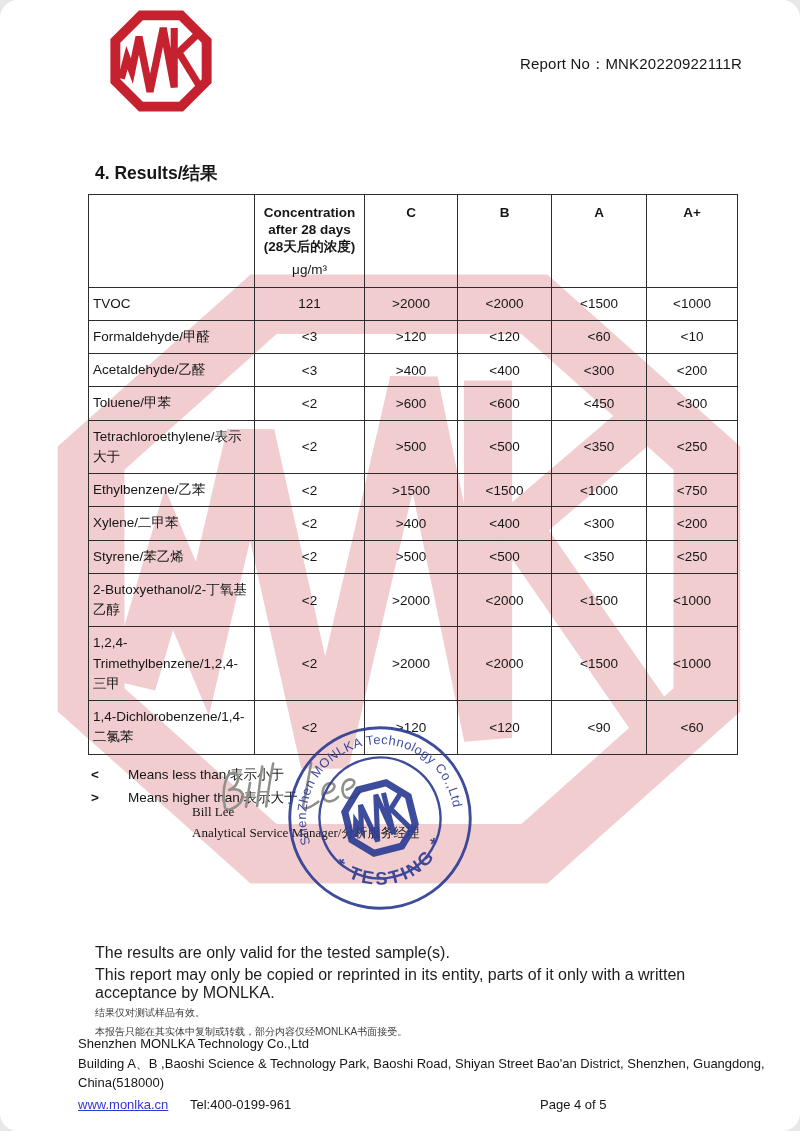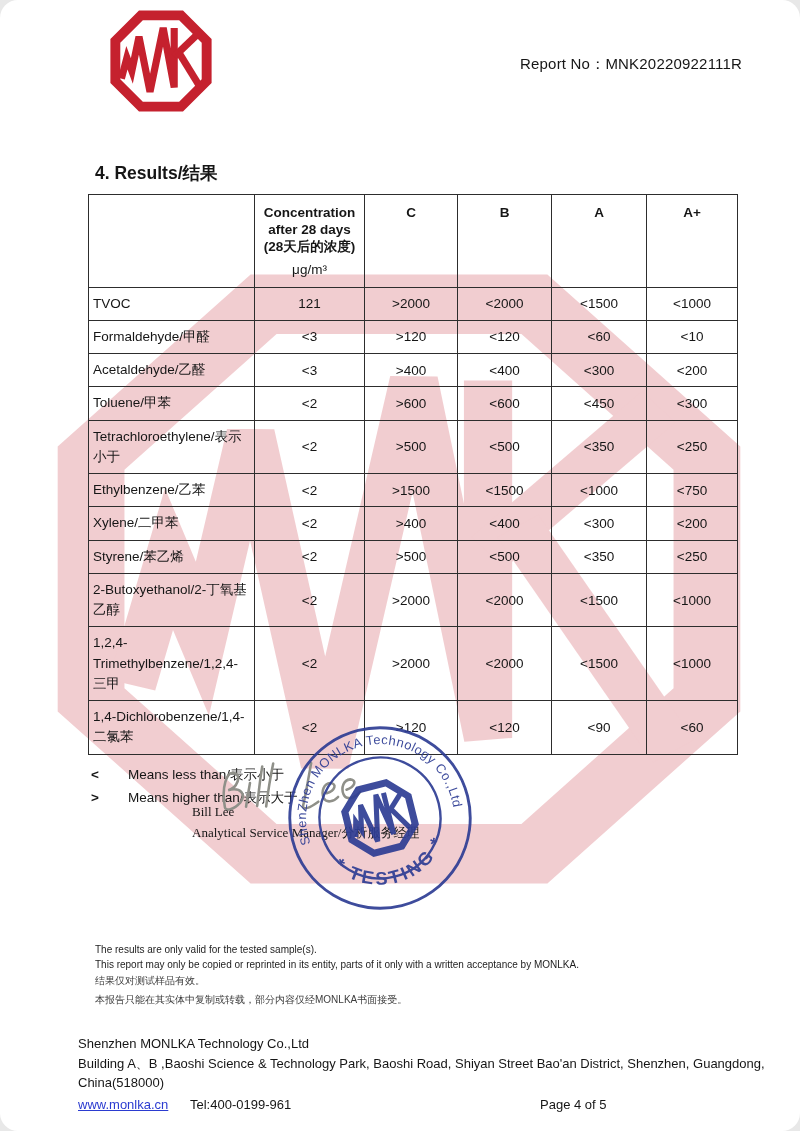--- a/index.html
+++ b/index.html
@@ -136,7 +136,7 @@
             <td class="val">&lt;300</td>
           </tr>
           <tr>
-            <td class="name">Tetrachloroethylene/表示小于</td>
+            <td class="name">Tetrachloroethylene/表示大于</td>
             <td class="val">&lt;2</td>
             <td class="val">&gt;500</td>
             <td class="val">&lt;500</td>

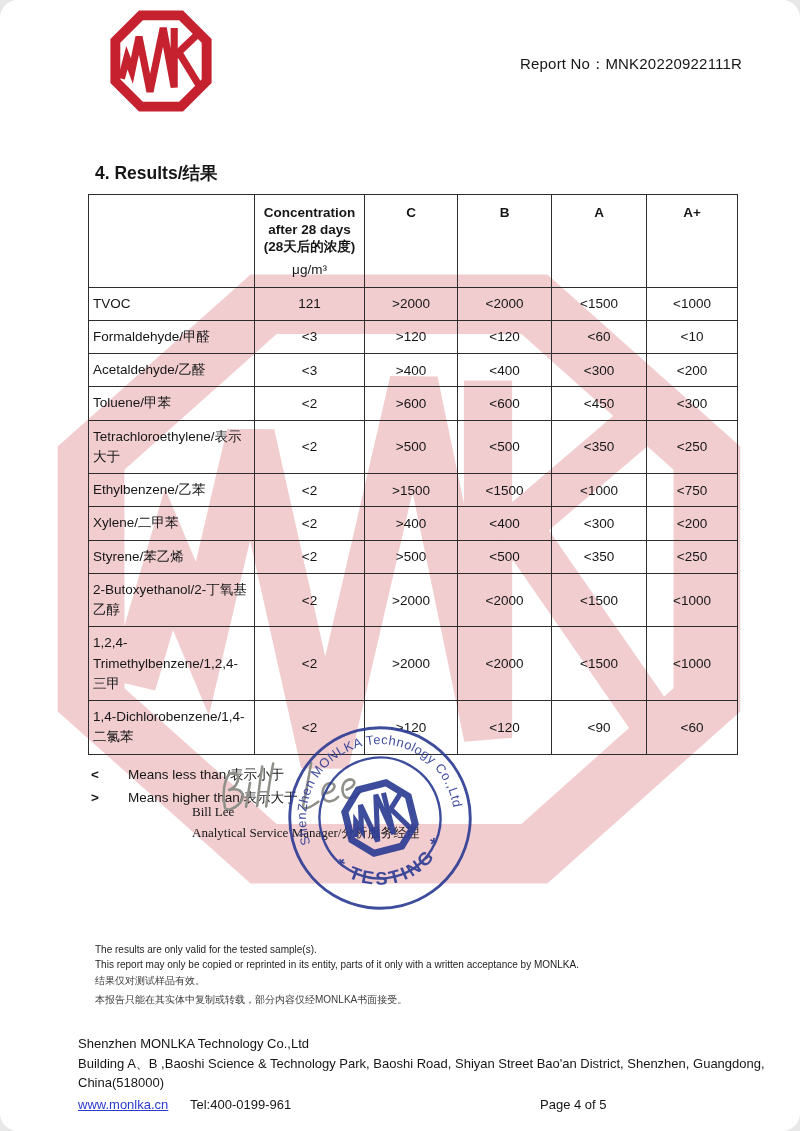--- a/index.html
+++ b/index.html
@@ -38,7 +38,7 @@
   .stamp{position:absolute; left:284px; top:722px; width:192px; height:192px; transform:rotate(-14deg); opacity:0.92;}
   
   .disclaimer{position:absolute; left:95px; top:944px; width:660px;}
-  .disc-en{font-size:10px; margin-bottom:4px; color:#1d1d1d;}
+  .disc-en{font-size:16px; margin-bottom:4px; color:#1d1d1d;}
   .disc-cn{font-size:10px; margin-bottom:5px; color:#3c3c3c;}
   
   .footer{position:absolute; left:78px; top:1034px; width:690px; font-size:13px; line-height:1.5;}

